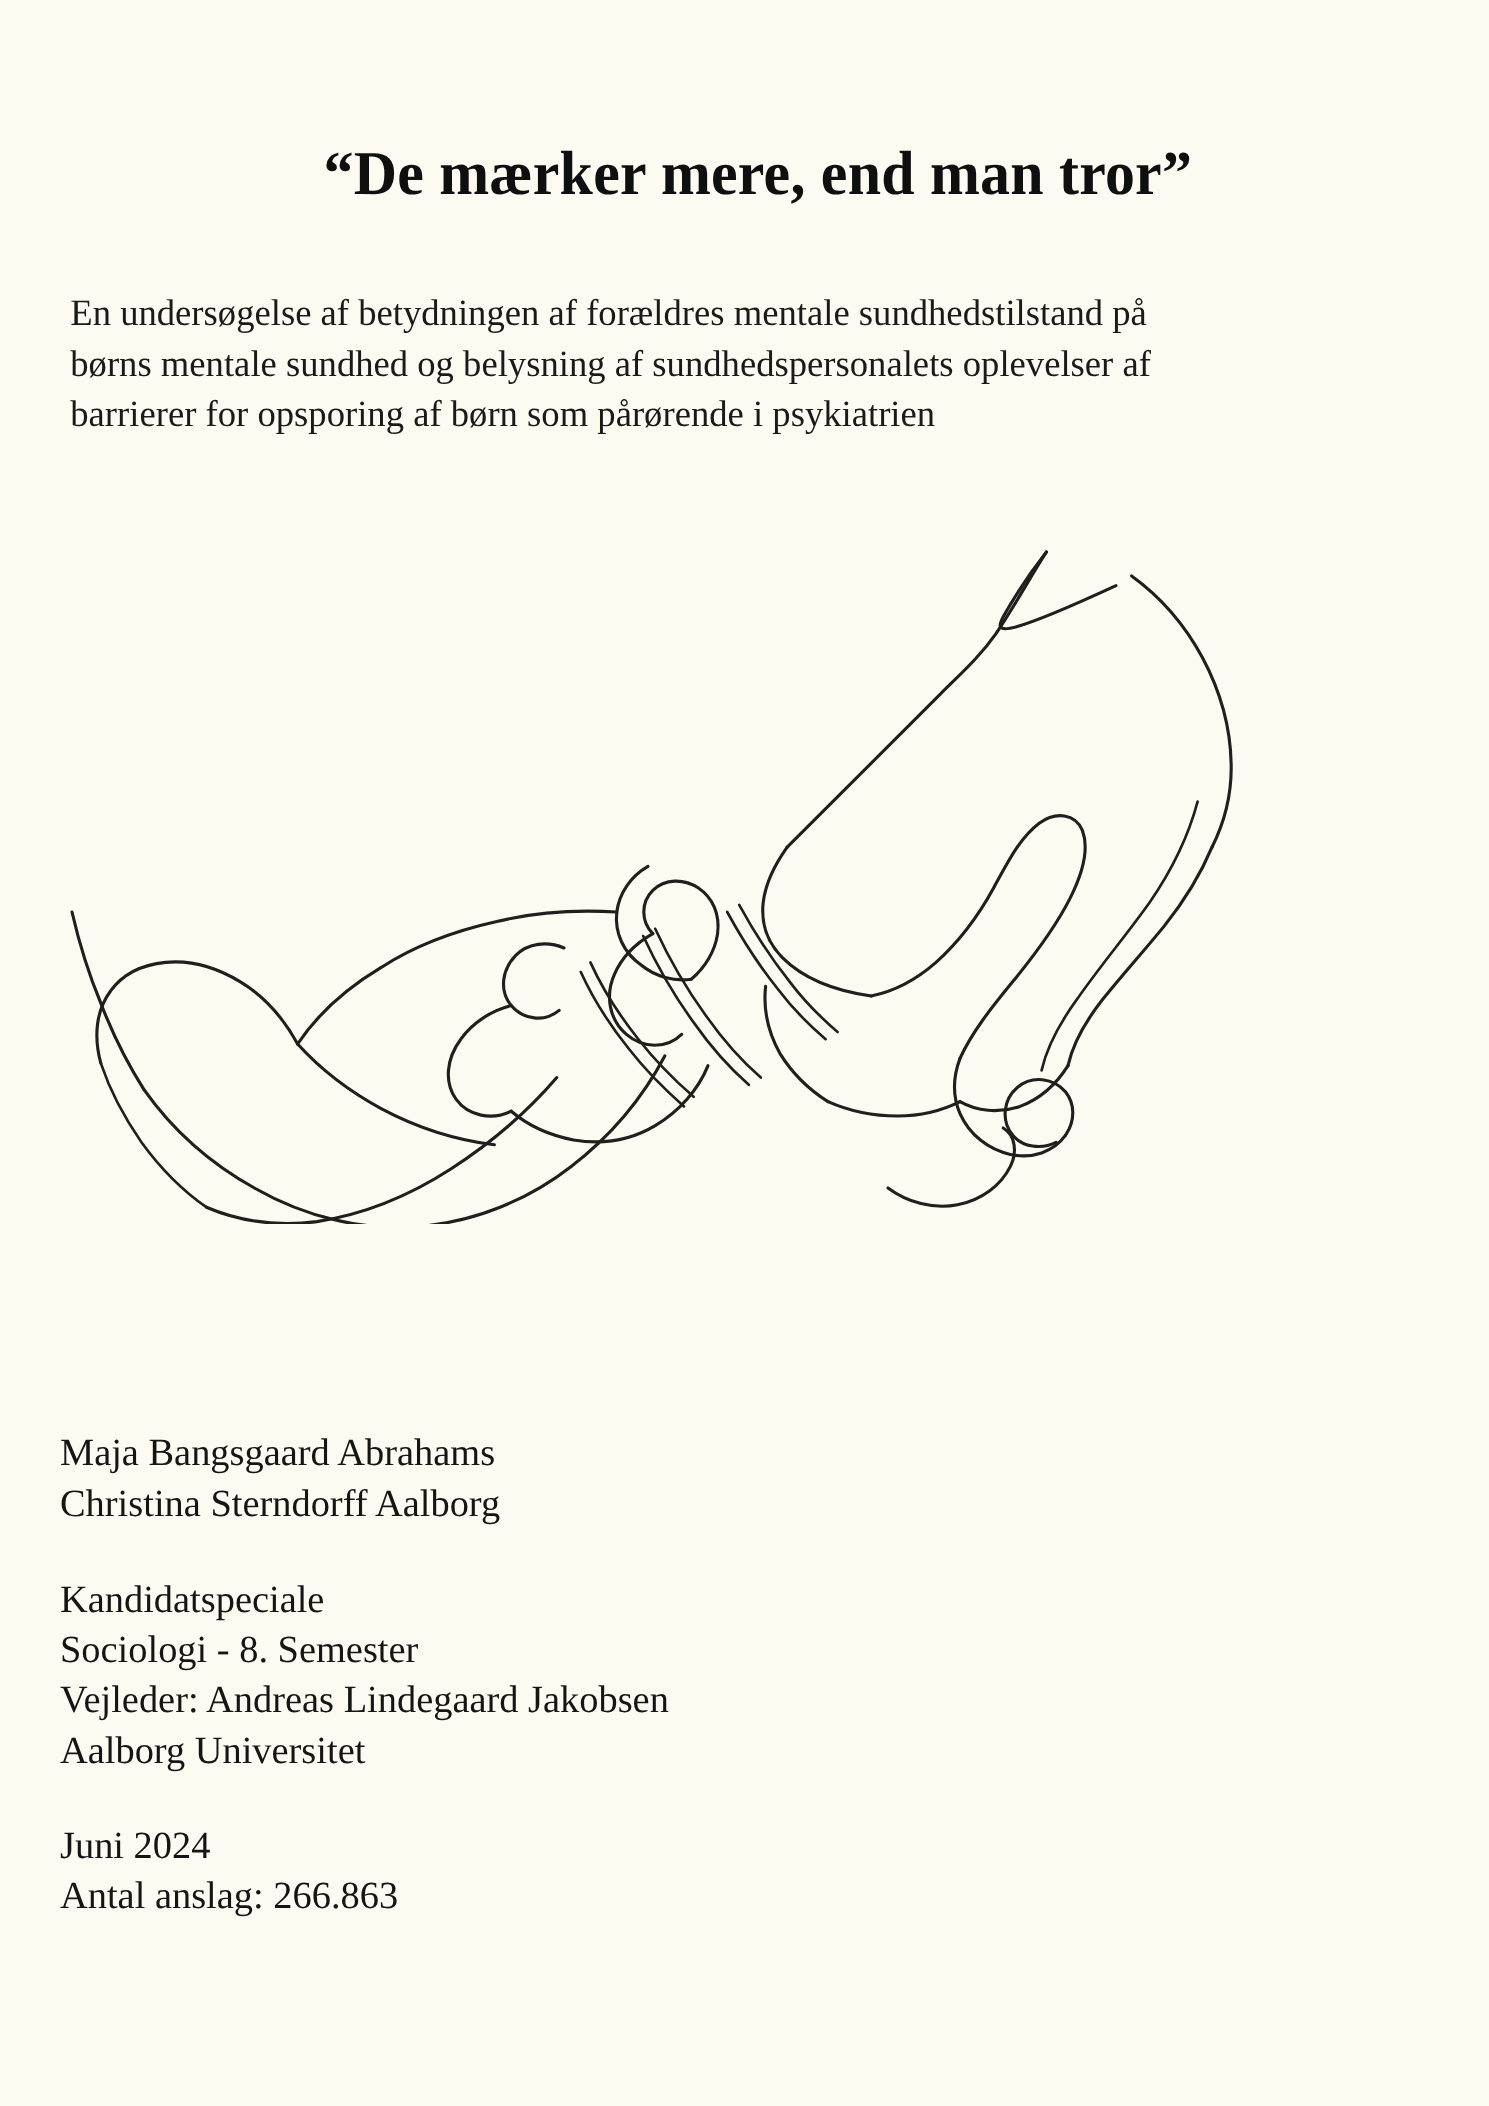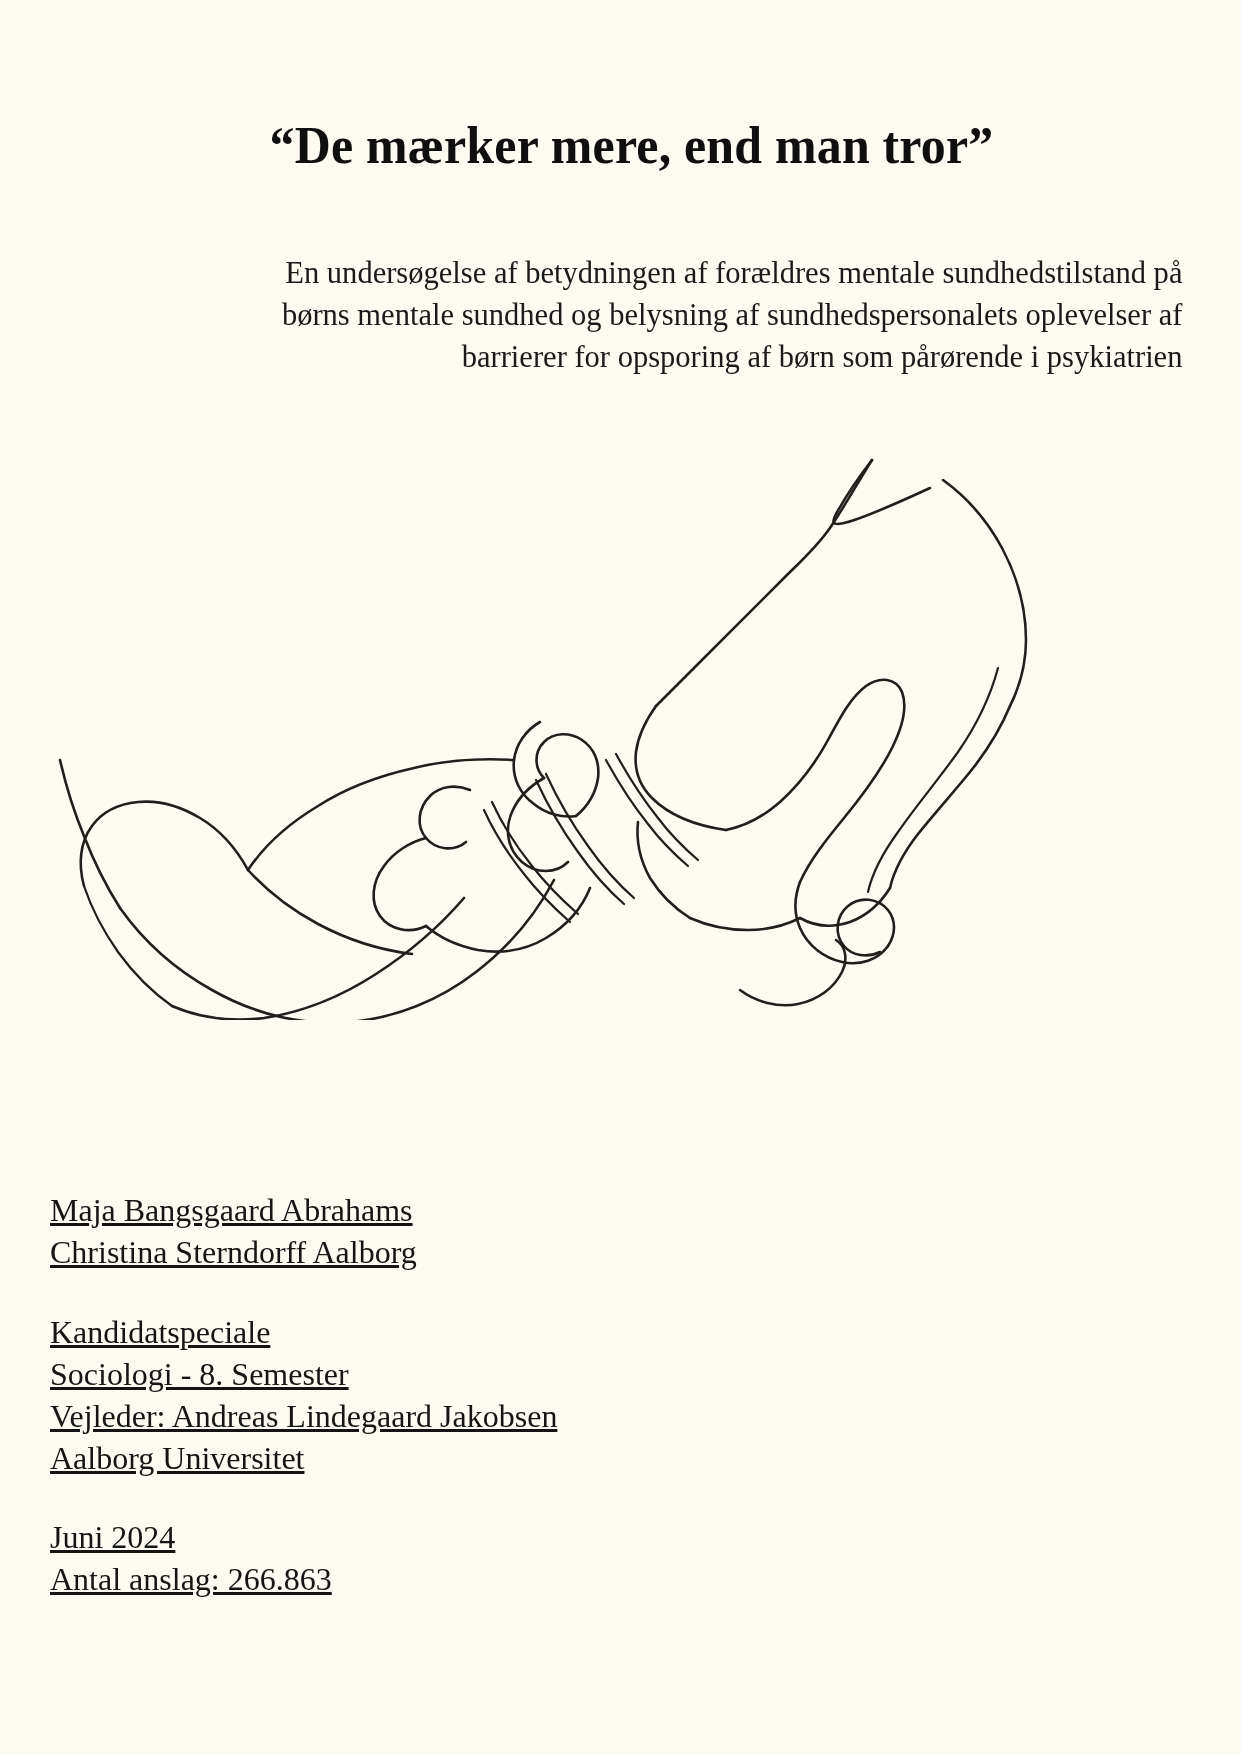--- a/index.html
+++ b/index.html
@@ -46,10 +46,10 @@
   
   .subtitle-block {
     position: absolute;
-    top: 252px;
+    top: 240px;
     left: 50px;
     width: 1141px;
-    text-align: right;
+    text-align: left;
   }
   .doc-subtitle {
     margin: 0;

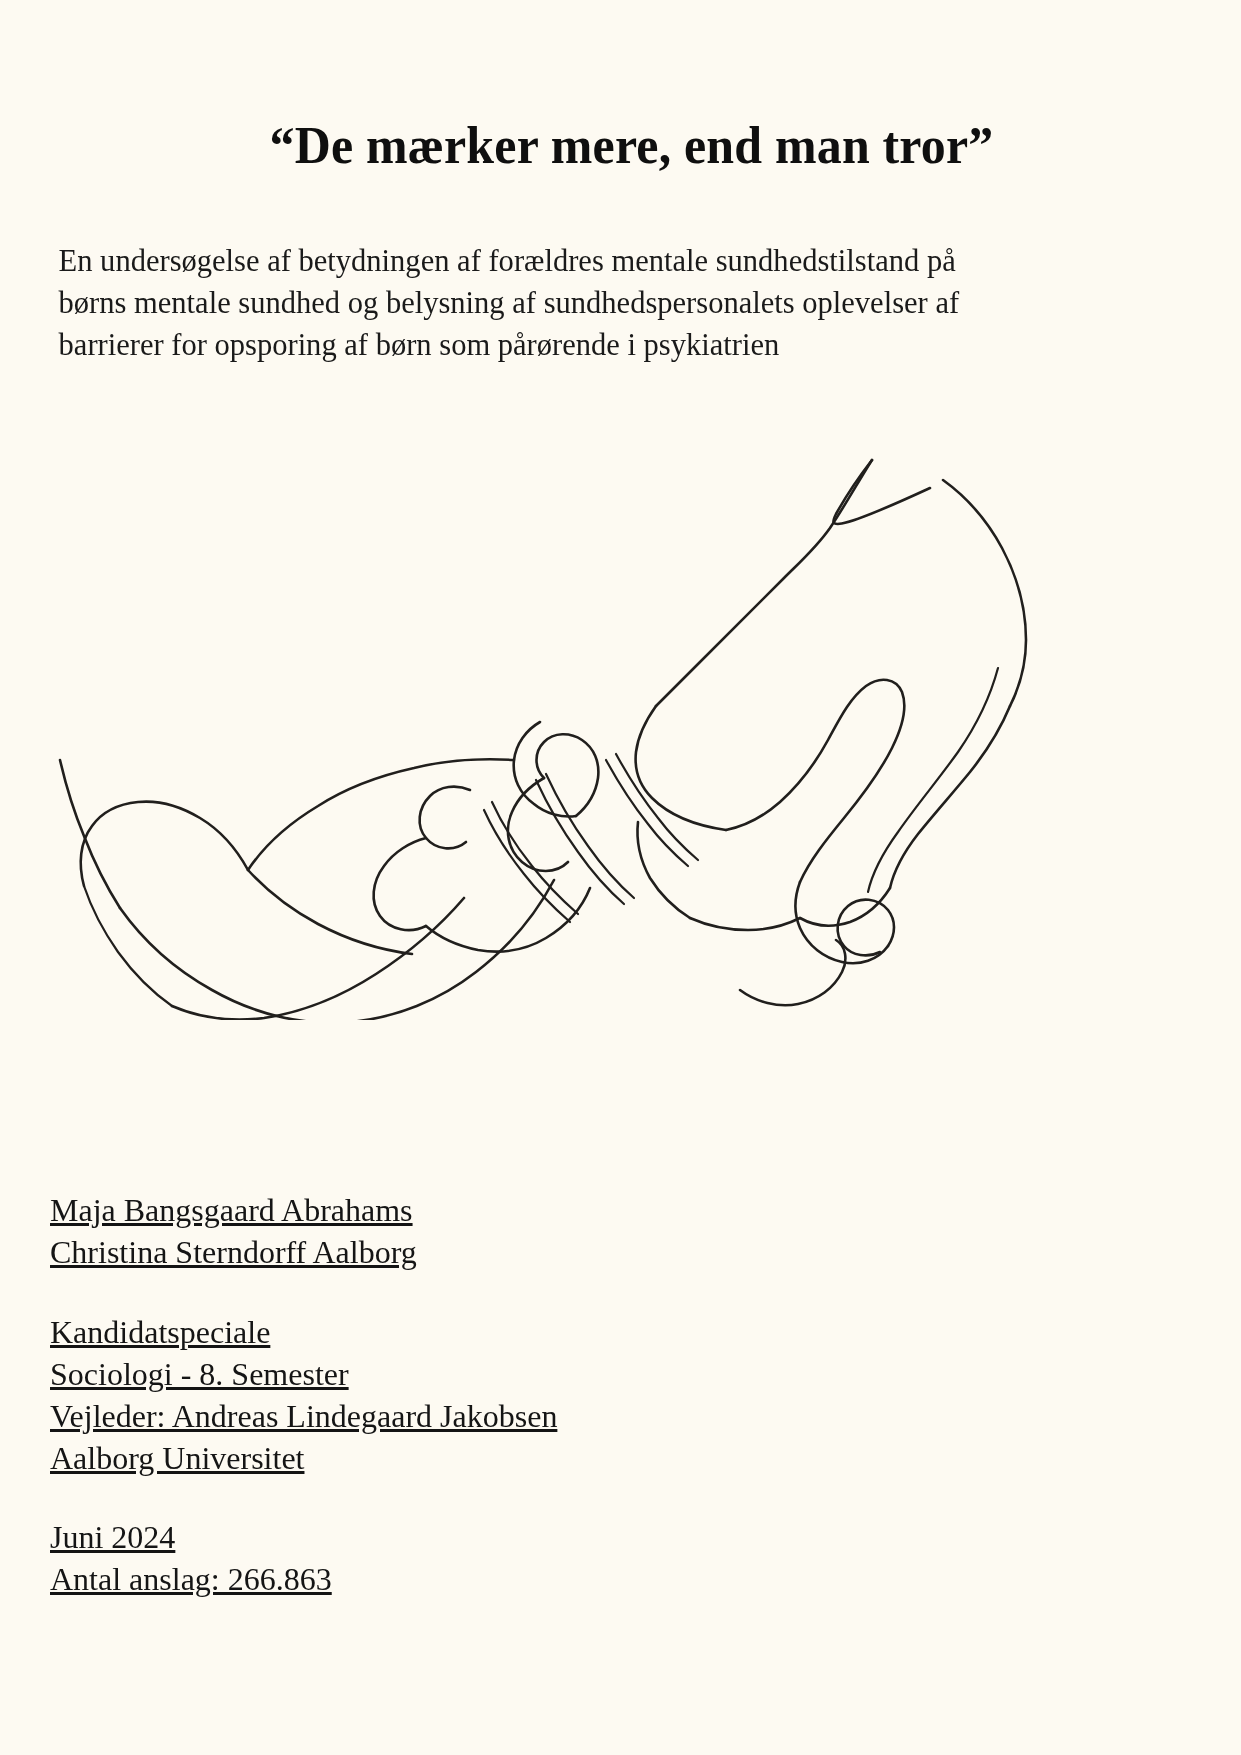--- a/index.html
+++ b/index.html
@@ -98,7 +98,6 @@
   }
   .meta-group {
     margin: 0 0 38px 0;
-    text-decoration: underline;
   }
   .meta-group:last-child {
     margin-bottom: 0;

